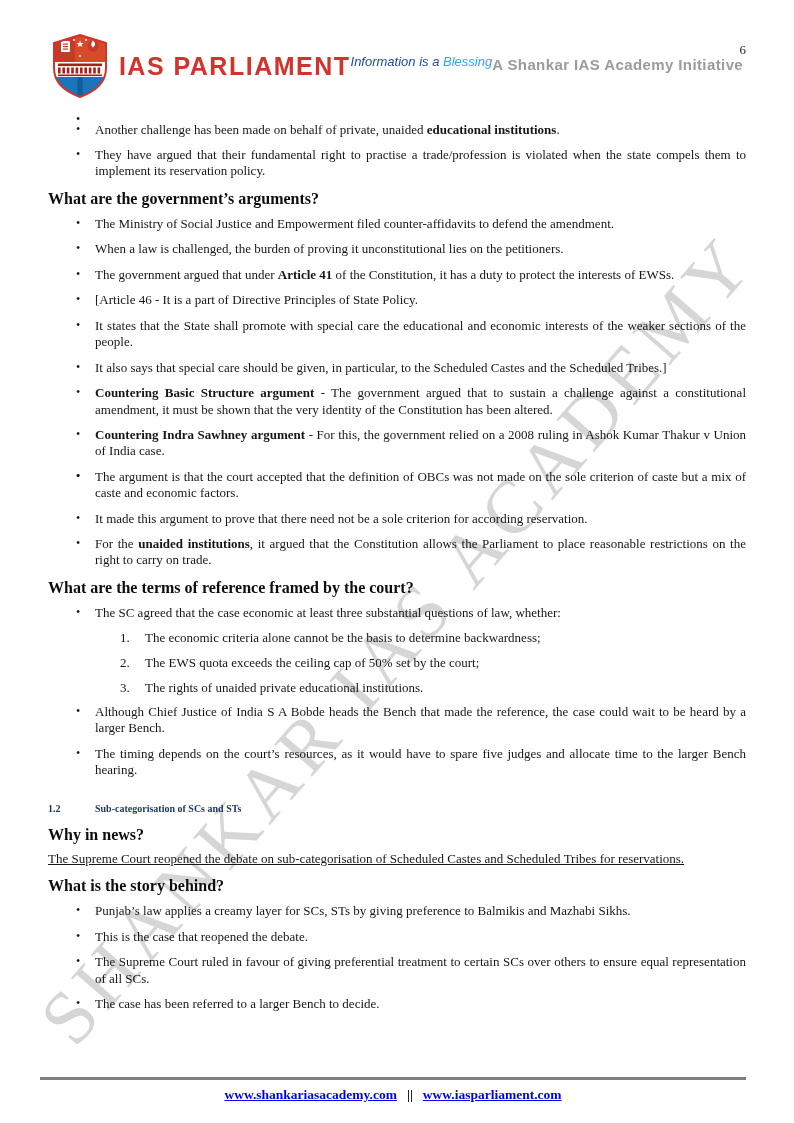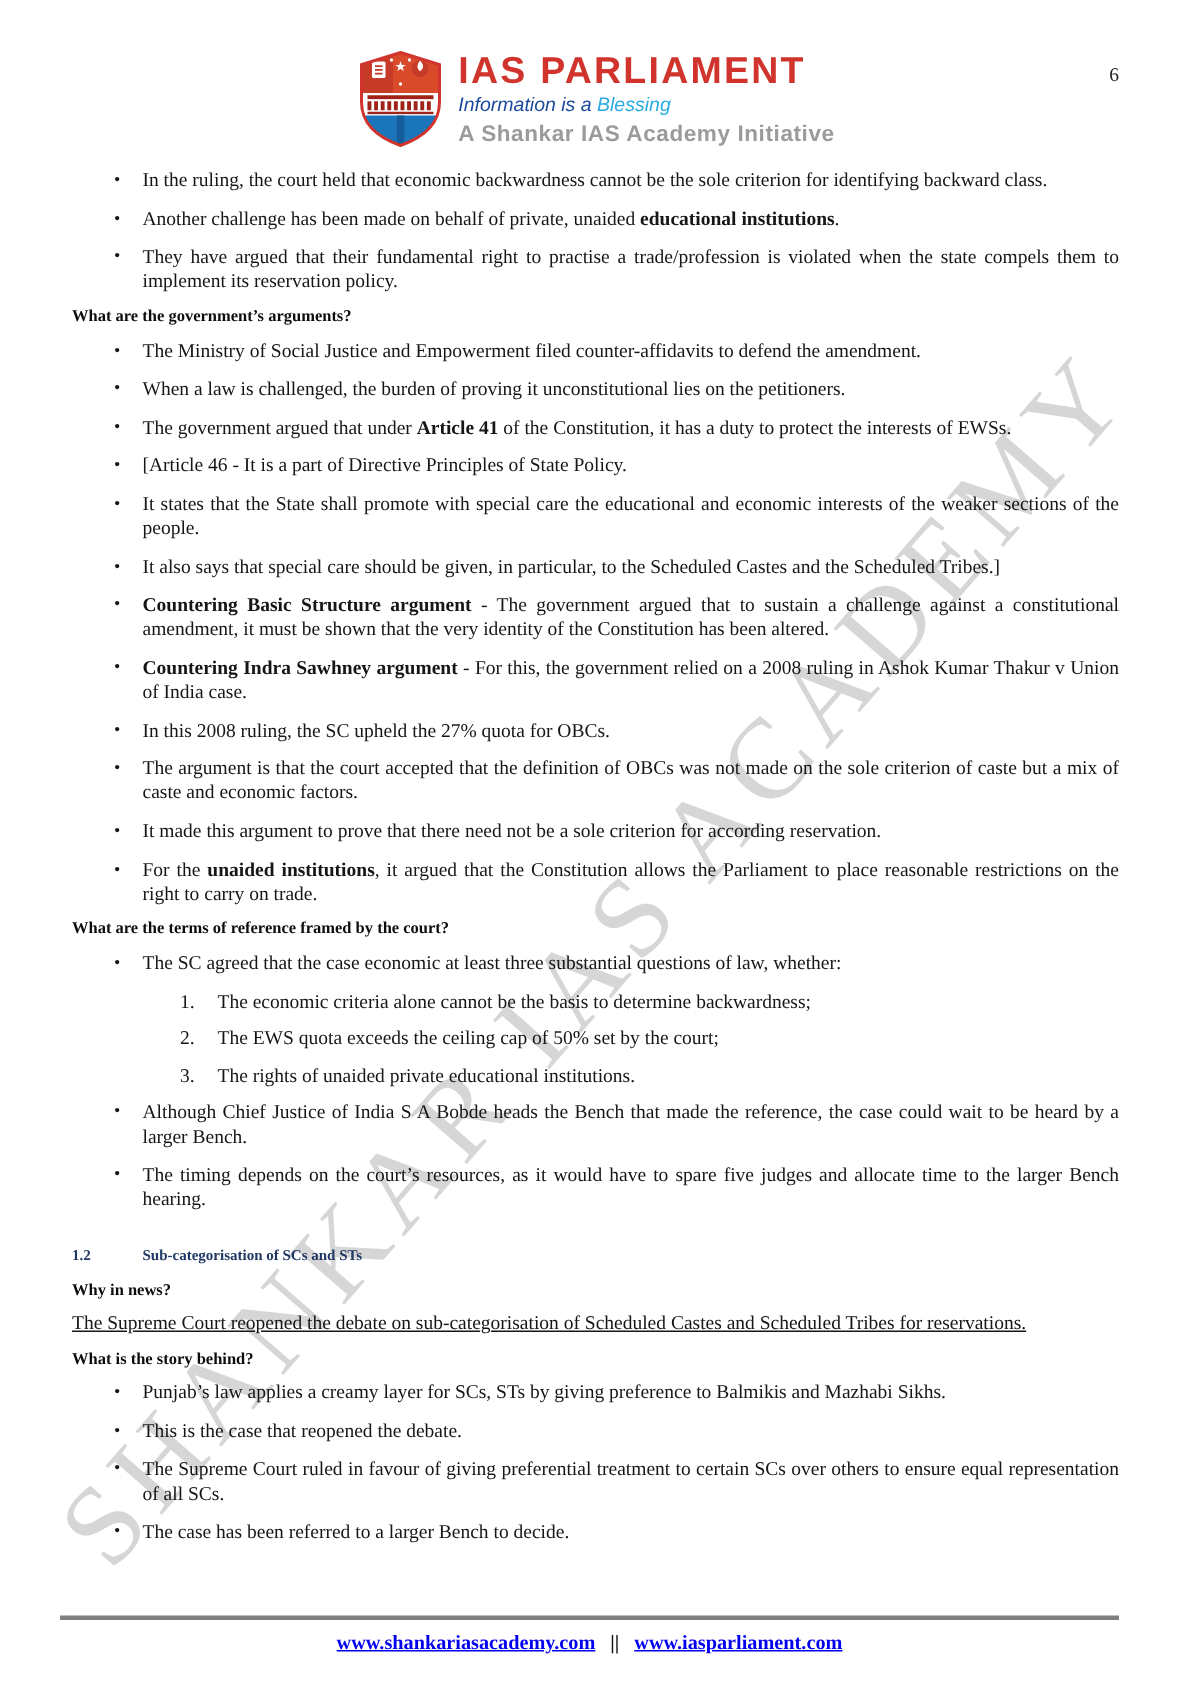--- a/index.html
+++ b/index.html
@@ -37,7 +37,7 @@
     display: flex; justify-content: center; z-index: 2;
   }
   .logo { display: flex; align-items: center; gap: 10px; }
-  .logo-text { display: flex; flex-direction: column; }
+  .logo-text { display: flex; }
   .logo-title {
     font-family: "Liberation Sans", sans-serif;
     font-size: 25px; font-weight: bold;

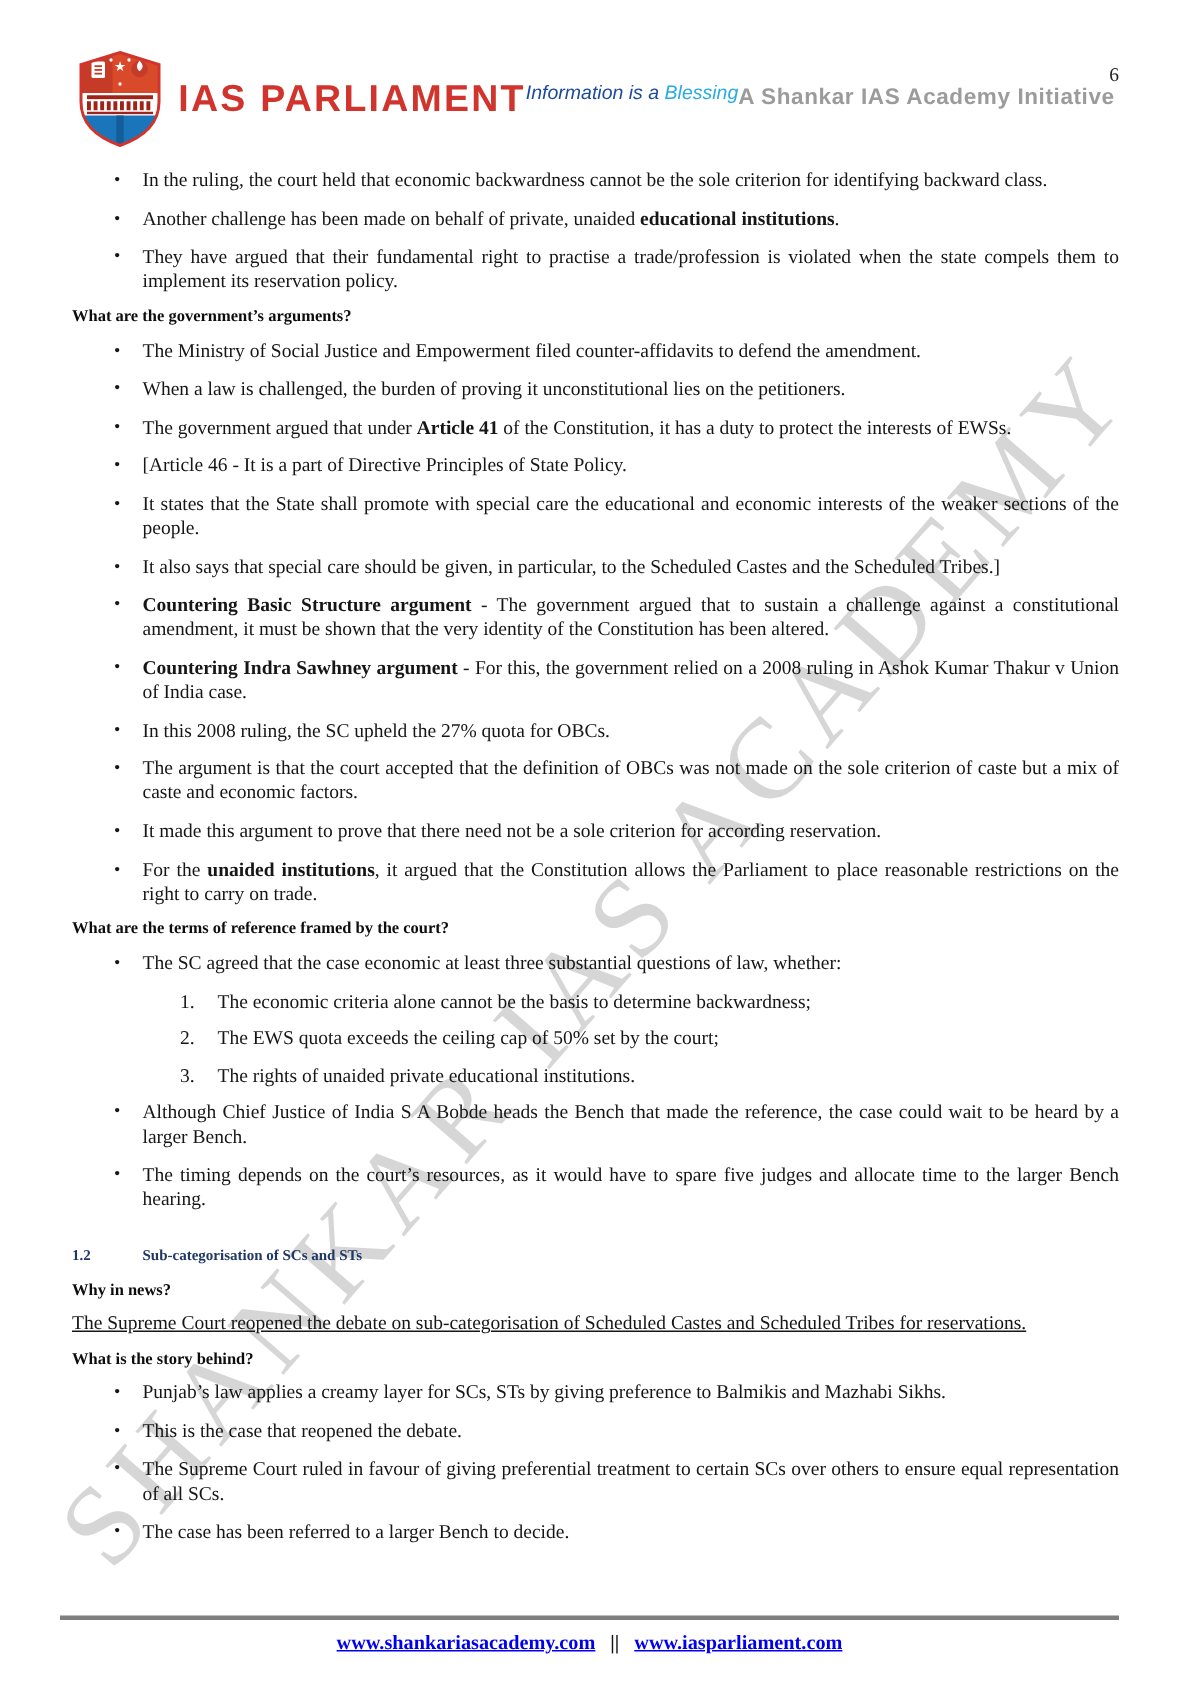--- a/index.html
+++ b/index.html
@@ -163,7 +163,7 @@
   </header>
 
   <main class="doc-body">
-      <div class="bullet-item"><span class="bullet-marker">•</span><span class="item-text"><span>In the ruling, the court held that economic backwardness cannot be the sole criterion for identifying backward class.</span></span></div>
+      <div class="bullet-item"><span class="bullet-marker">•</span></div>
       <div class="bullet-item"><span class="bullet-marker">•</span><span class="item-text"><span>Another challenge has been made on behalf of private, unaided </span><span class="bold">educational institutions</span><span>.</span></span></div>
       <div class="bullet-item"><span class="bullet-marker">•</span><span class="item-text"><span>They have argued that their fundamental right to practise a trade/profession is violated when the state compels them to implement its reservation policy.</span></span></div>
       <div class="q-heading">What are the government’s arguments?</div>

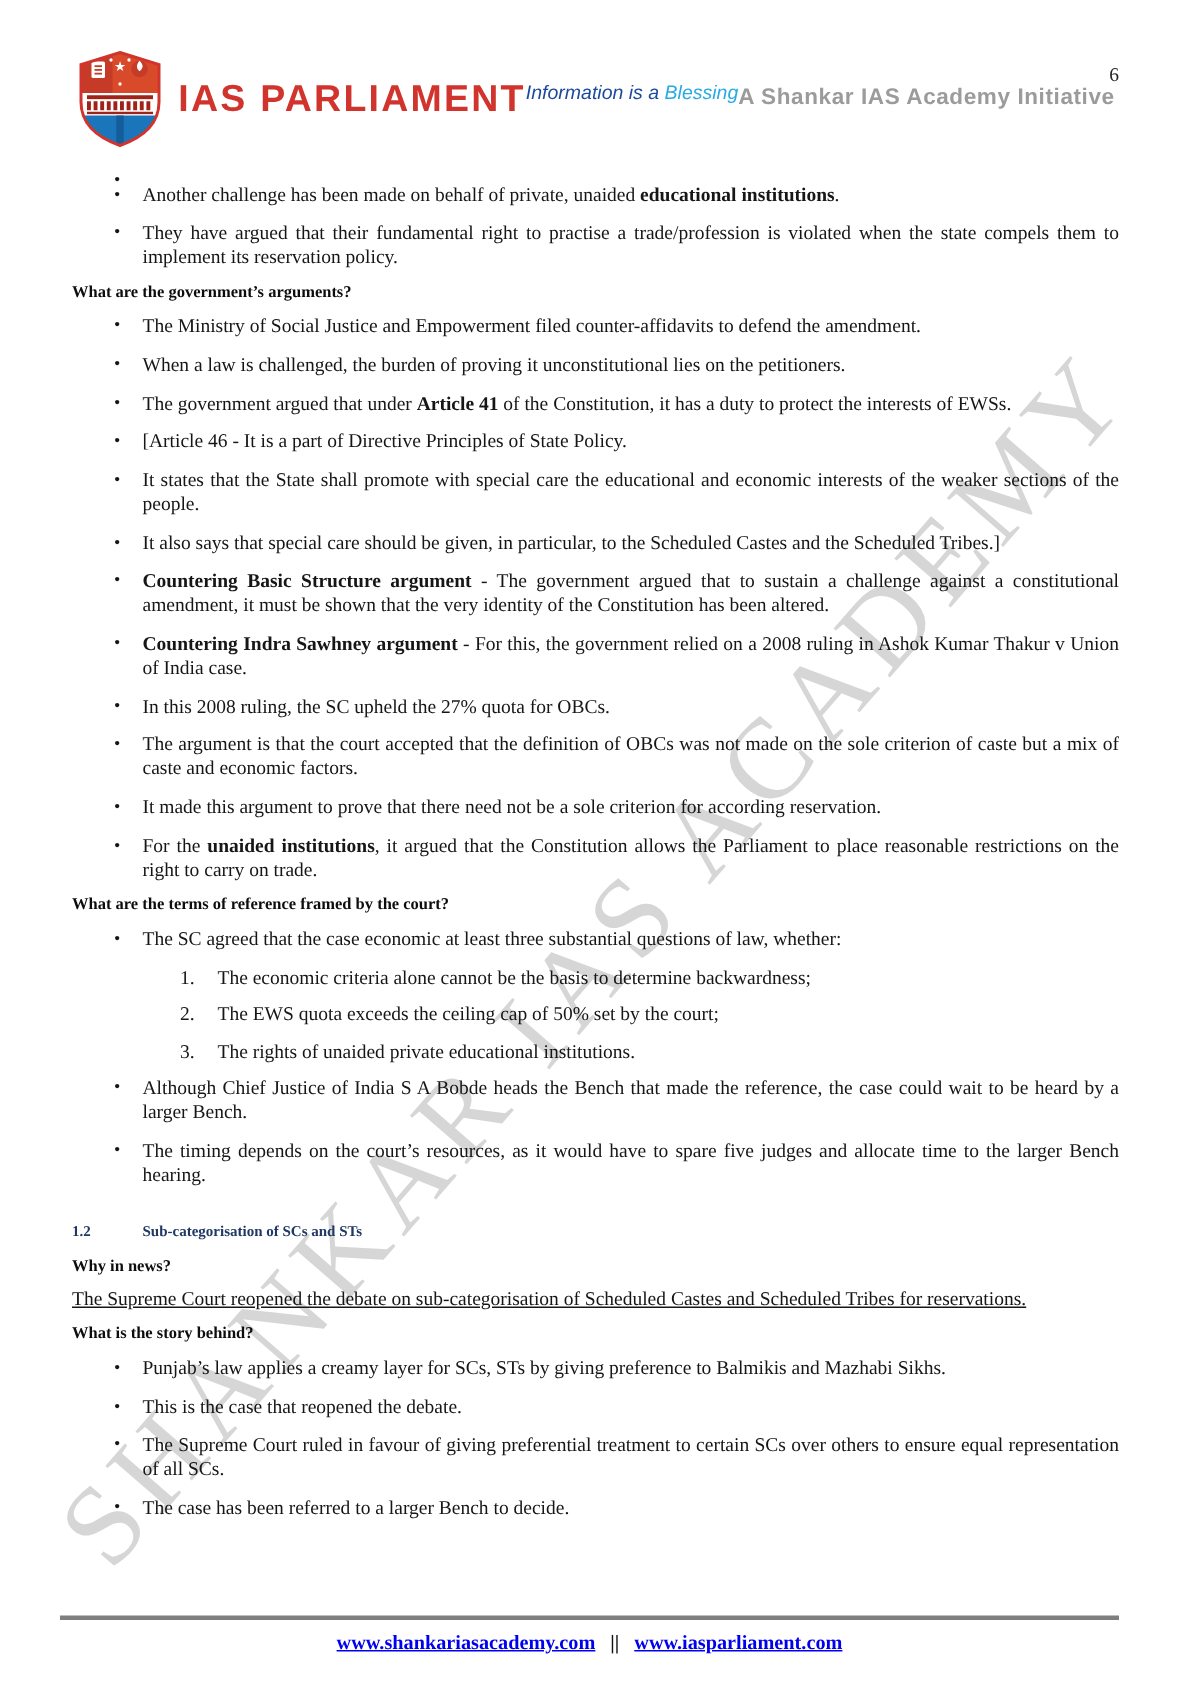--- a/index.html
+++ b/index.html
@@ -66,7 +66,7 @@
     font-size: 13px; line-height: 1.24;
   }
   .q-heading {
-    font-weight: bold; font-size: 11px;
+    font-weight: bold; font-size: 16px;
     margin: 9px 0 7px 0; color: #0d0d0d;
   }
   .section-heading {

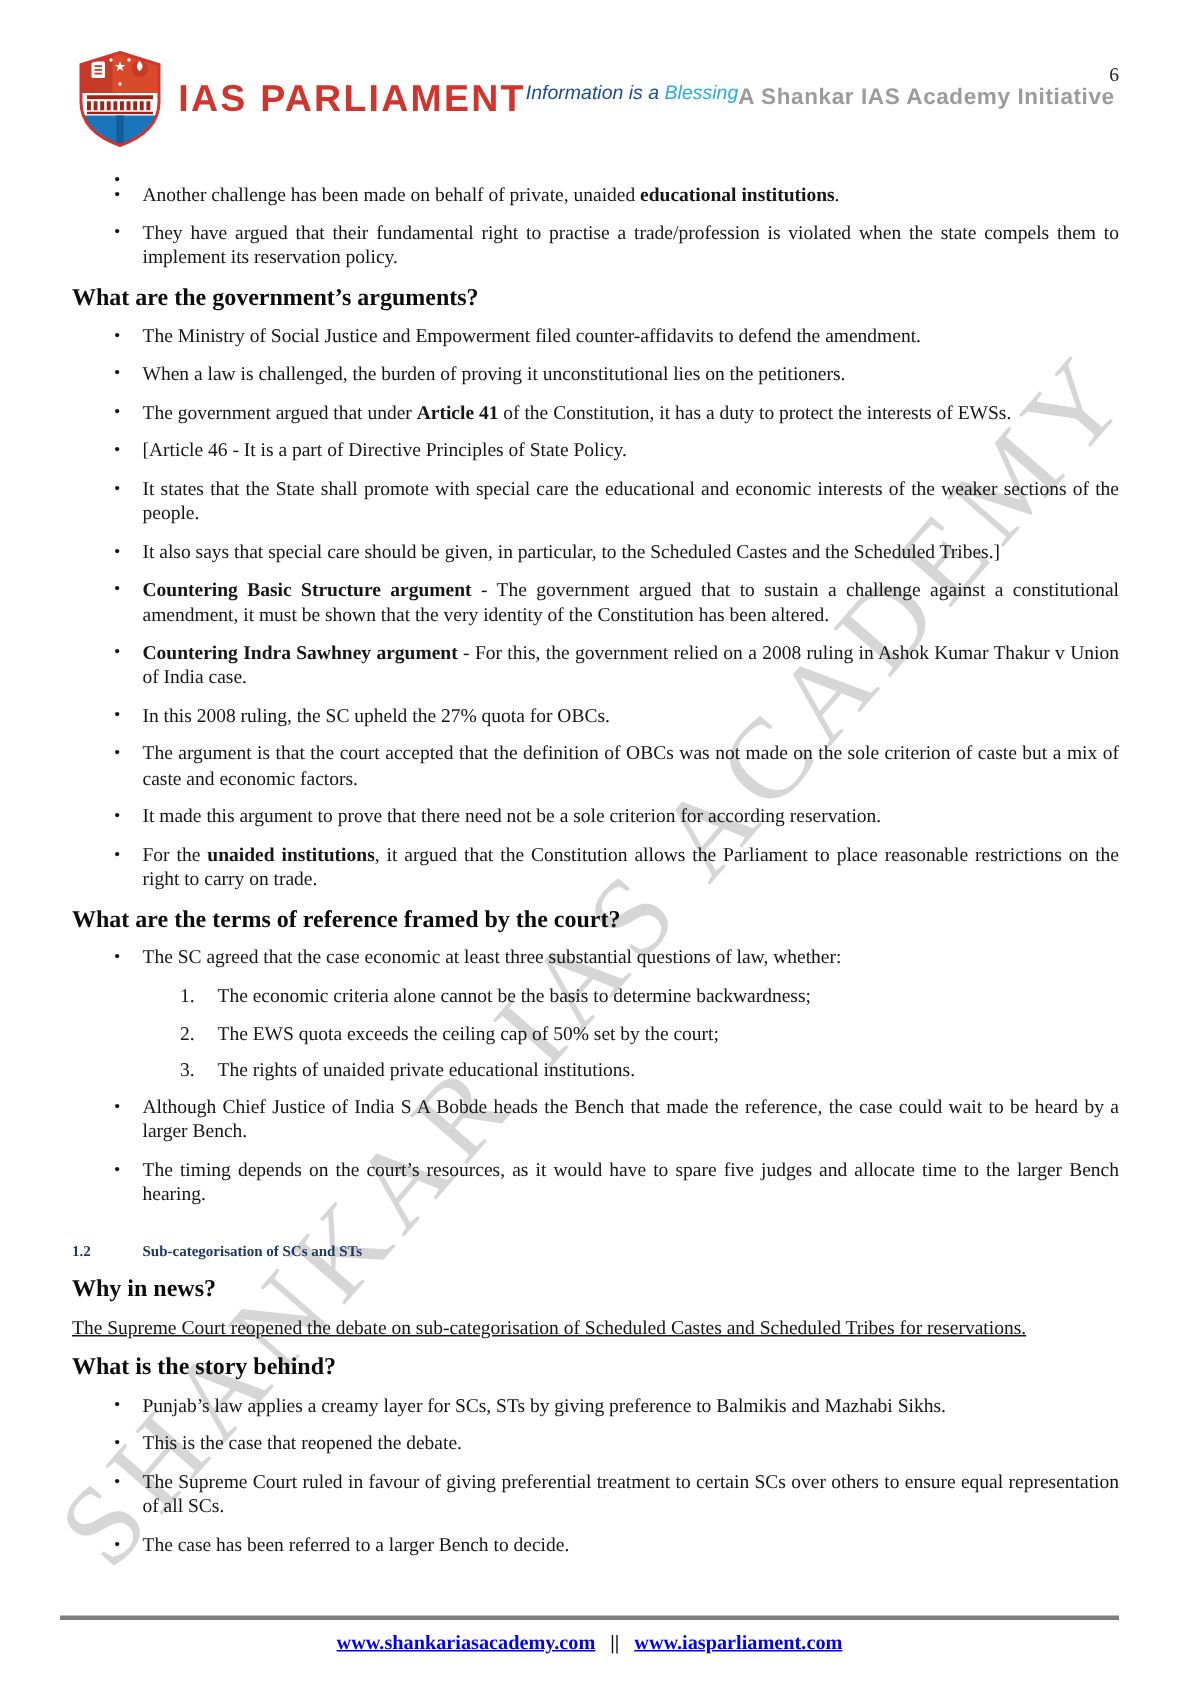--- a/index.html
+++ b/index.html
@@ -175,7 +175,7 @@
       <div class="bullet-item"><span class="bullet-marker">•</span><span class="item-text"><span>It also says that special care should be given, in particular, to the Scheduled Castes and the Scheduled Tribes.]</span></span></div>
       <div class="bullet-item"><span class="bullet-marker">•</span><span class="item-text"><span class="bold">Countering Basic Structure argument</span><span> - The government argued that to sustain a challenge against a constitutional amendment, it must be shown that the very identity of the Constitution has been altered.</span></span></div>
       <div class="bullet-item"><span class="bullet-marker">•</span><span class="item-text"><span class="bold">Countering Indra Sawhney argument</span><span> - For this, the government relied on a 2008 ruling in Ashok Kumar Thakur v Union of India case.</span></span></div>
-      <div class="bullet-item"><span class="bullet-marker">•</span><span class="item-text"><span>In this 2008 ruling, the SC upheld the 27% quota for OBCs.</span></span></div>
+      <div class="bullet-item"><span class="bullet-marker">•</span></div>
       <div class="bullet-item"><span class="bullet-marker">•</span><span class="item-text"><span>The argument is that the court accepted that the definition of OBCs was not made on the sole criterion of caste but a mix of caste and economic factors.</span></span></div>
       <div class="bullet-item"><span class="bullet-marker">•</span><span class="item-text"><span>It made this argument to prove that there need not be a sole criterion for according reservation.</span></span></div>
       <div class="bullet-item"><span class="bullet-marker">•</span><span class="item-text"><span>For the </span><span class="bold">unaided institutions</span><span>, it argued that the Constitution allows the Parliament to place reasonable restrictions on the right to carry on trade.</span></span></div>

